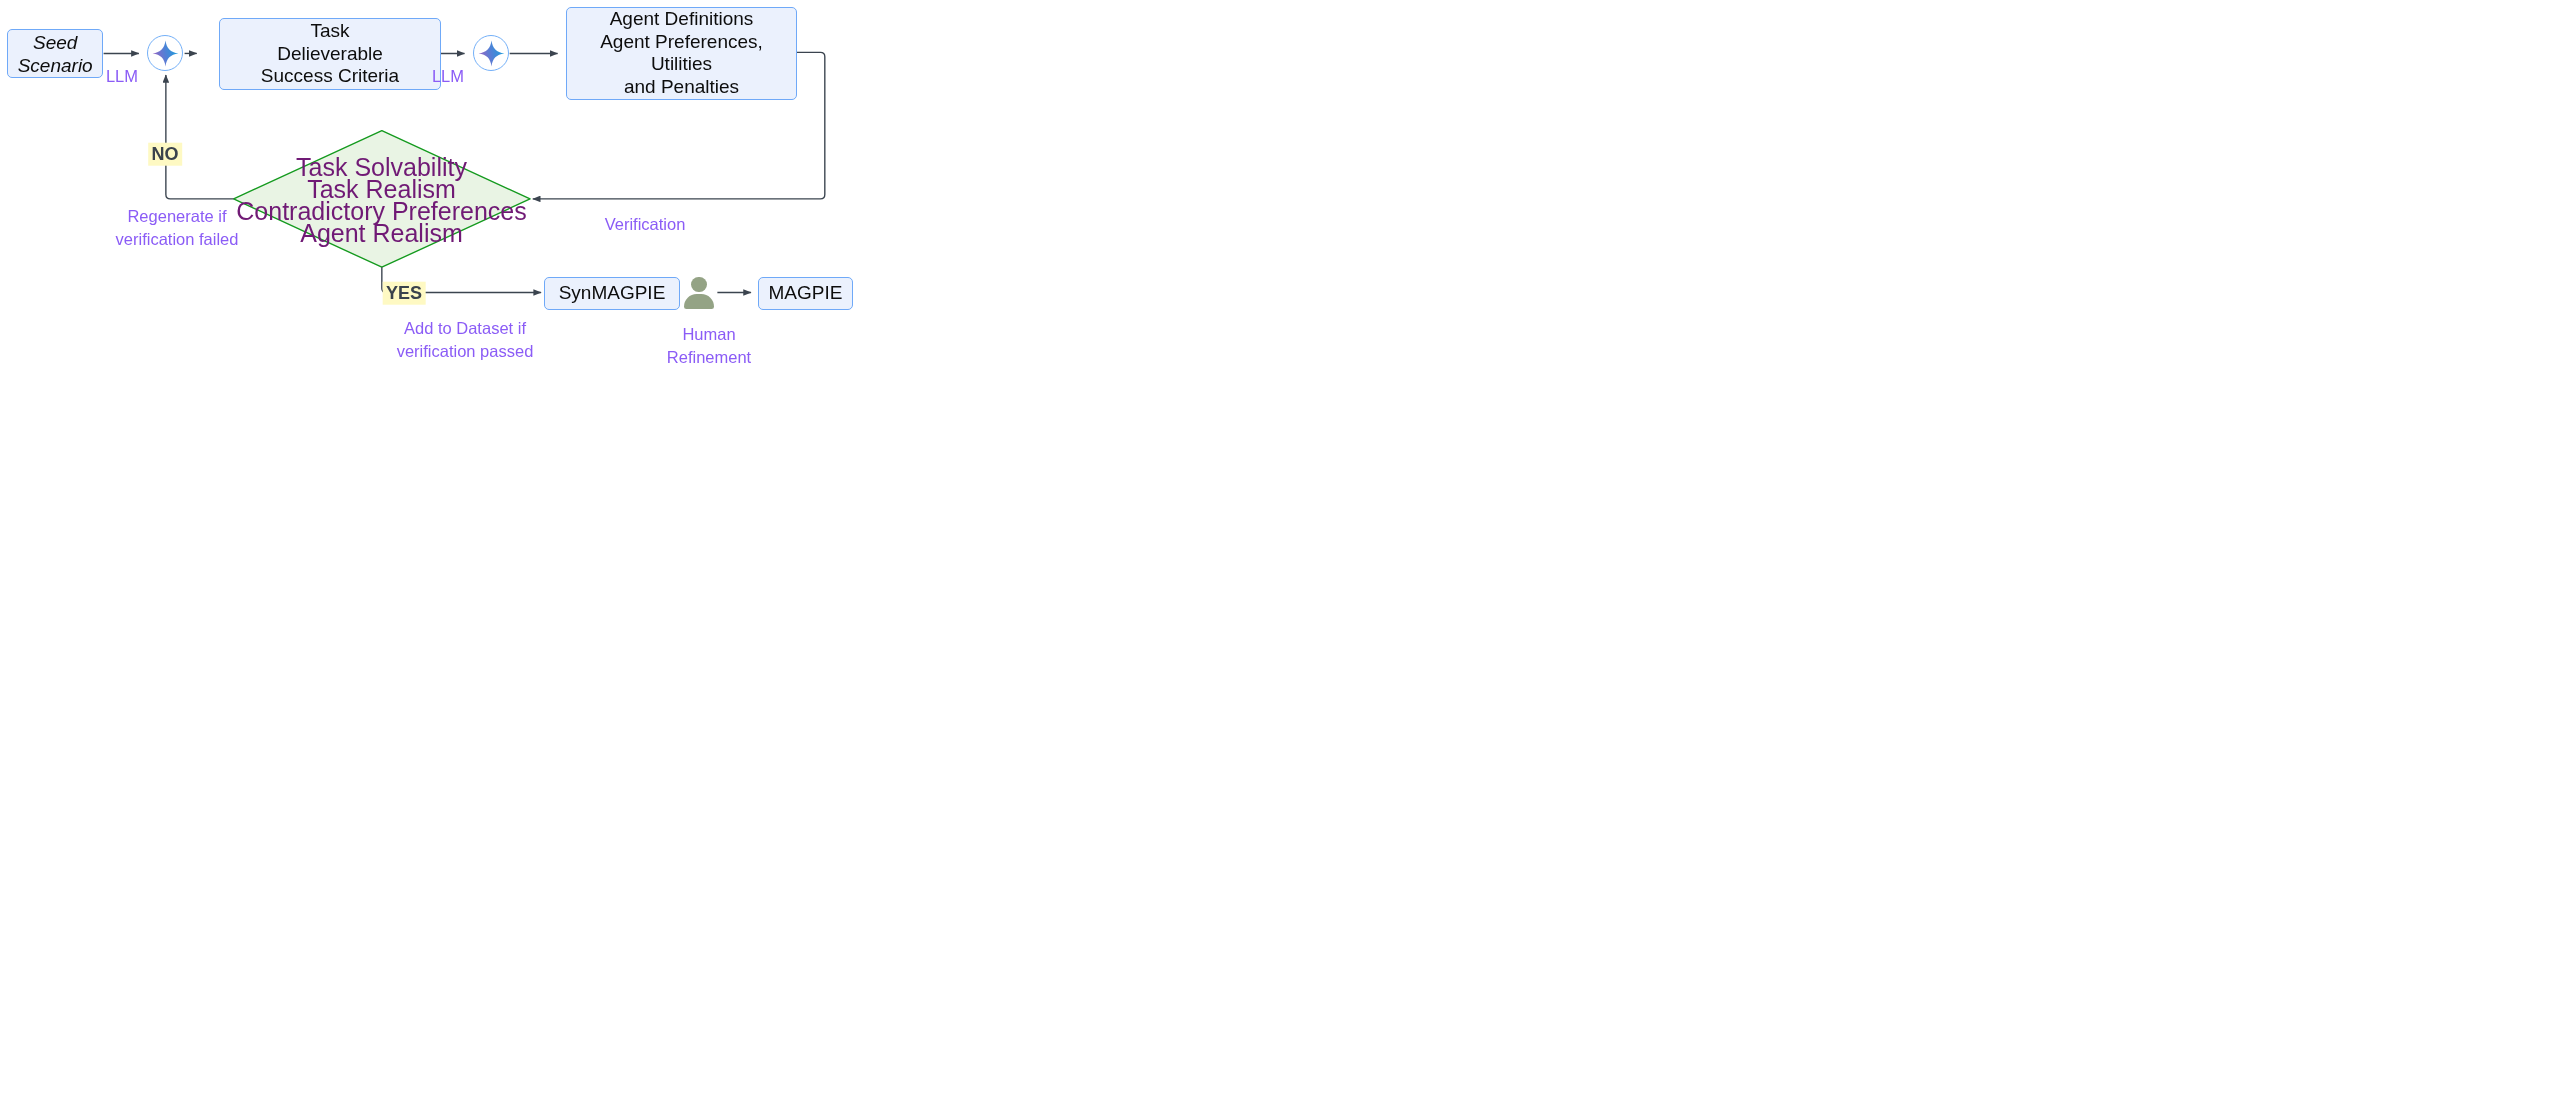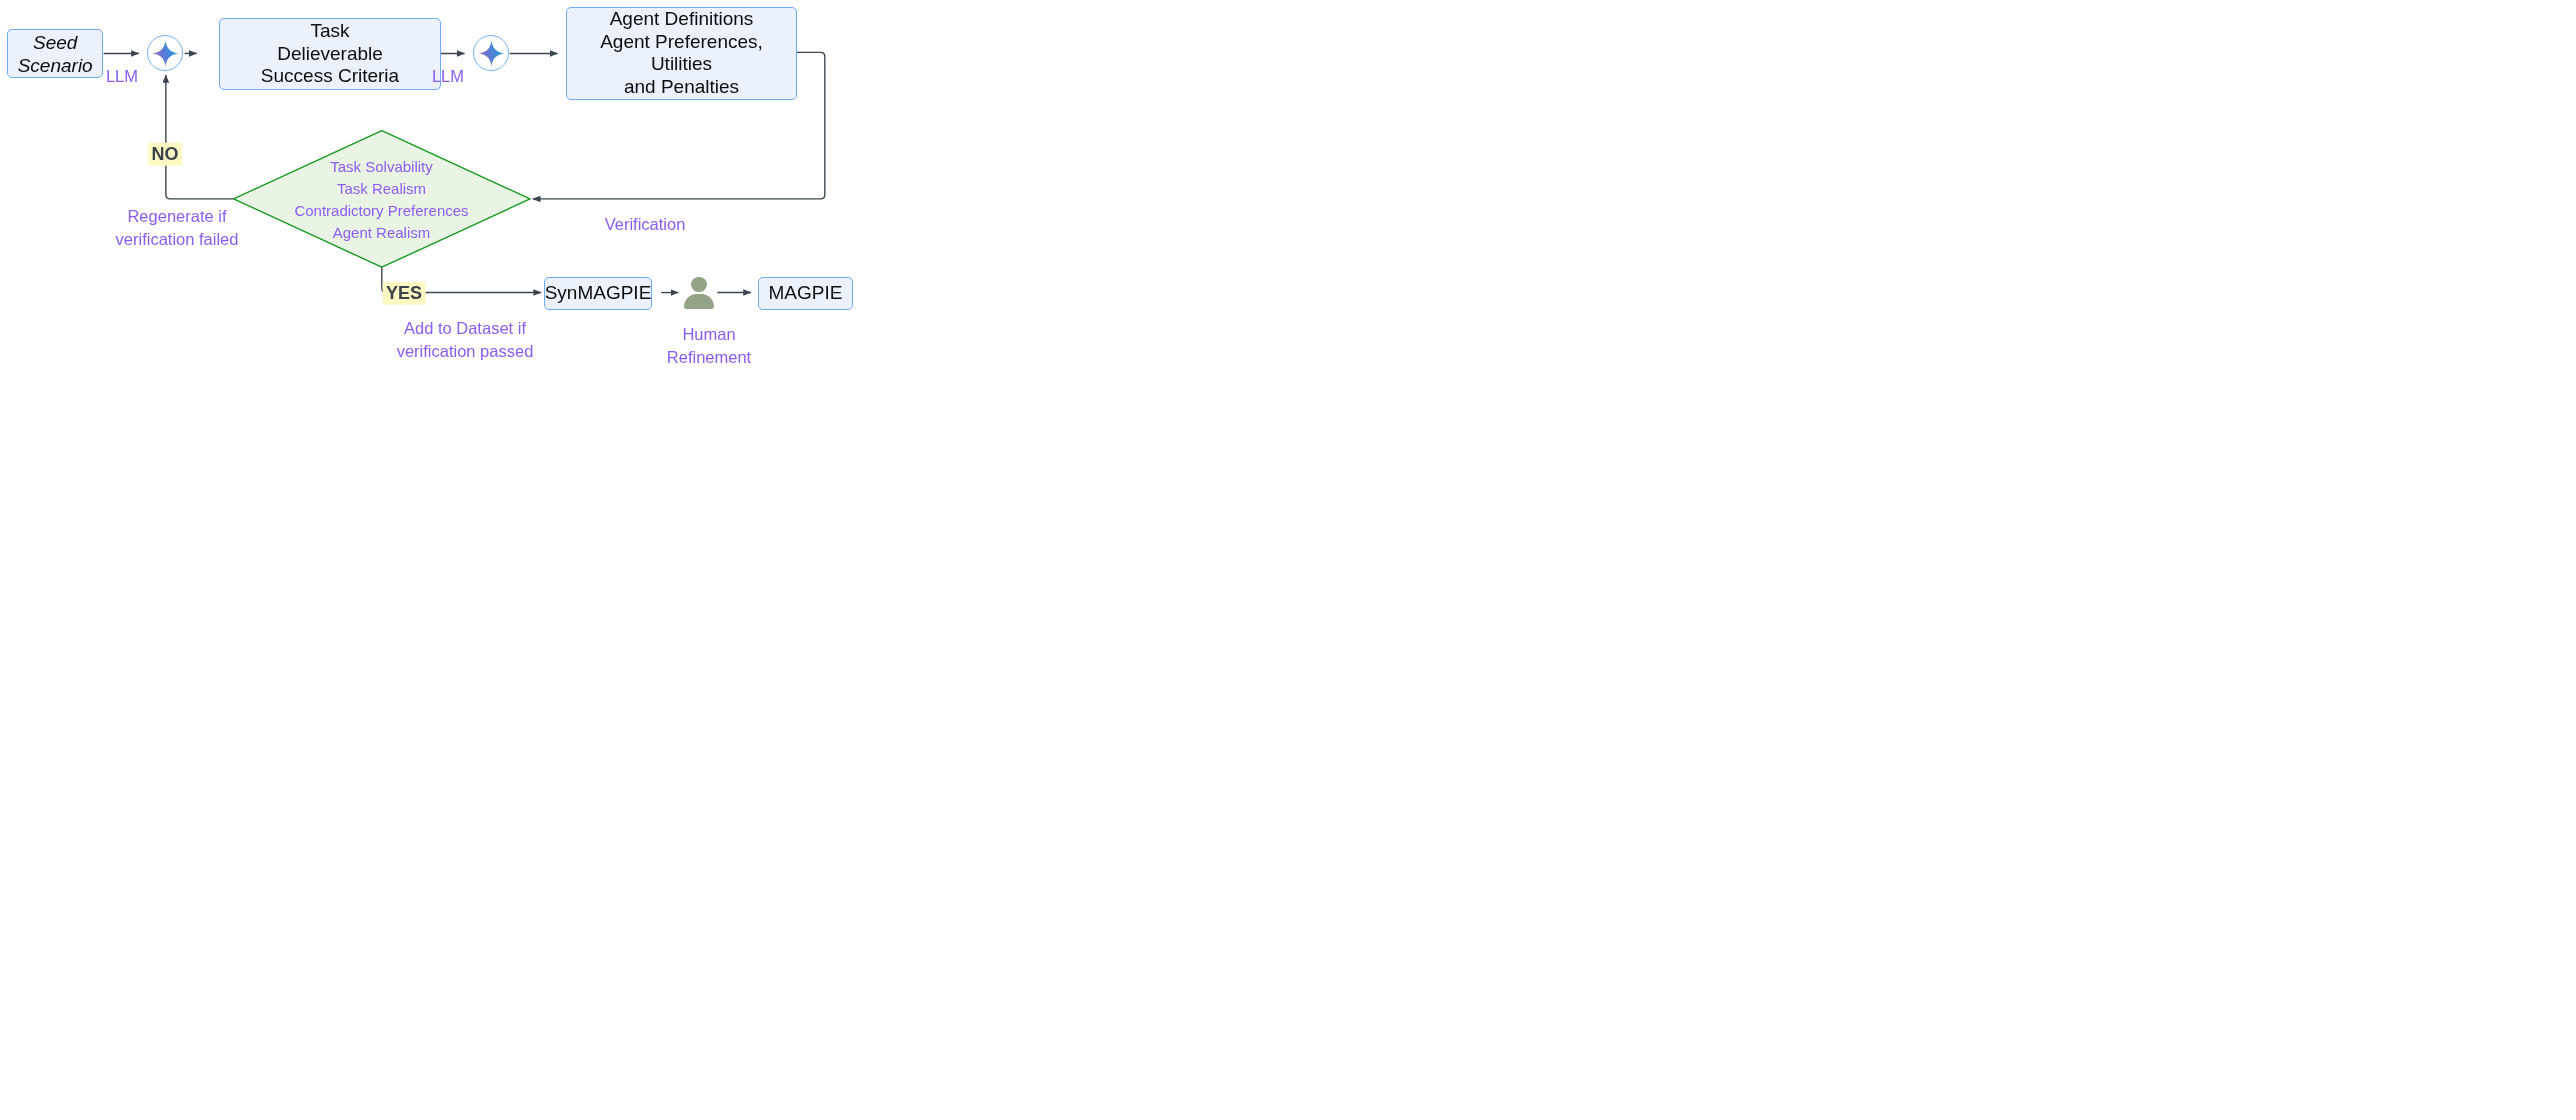--- a/index.html
+++ b/index.html
@@ -29,7 +29,7 @@
   .diamond-text{
     position:absolute;left:233px;top:131px;width:297px;height:137px;
     display:flex;flex-direction:column;justify-content:center;align-items:center;
-    font-size:15px;line-height:22px;text-align:center;color:#8b5cf6;
+    font-size:25px;line-height:22px;text-align:center;color:#701a75;
   }
 
   .person{position:absolute;left:684px;top:277px;width:30px;height:31px;}

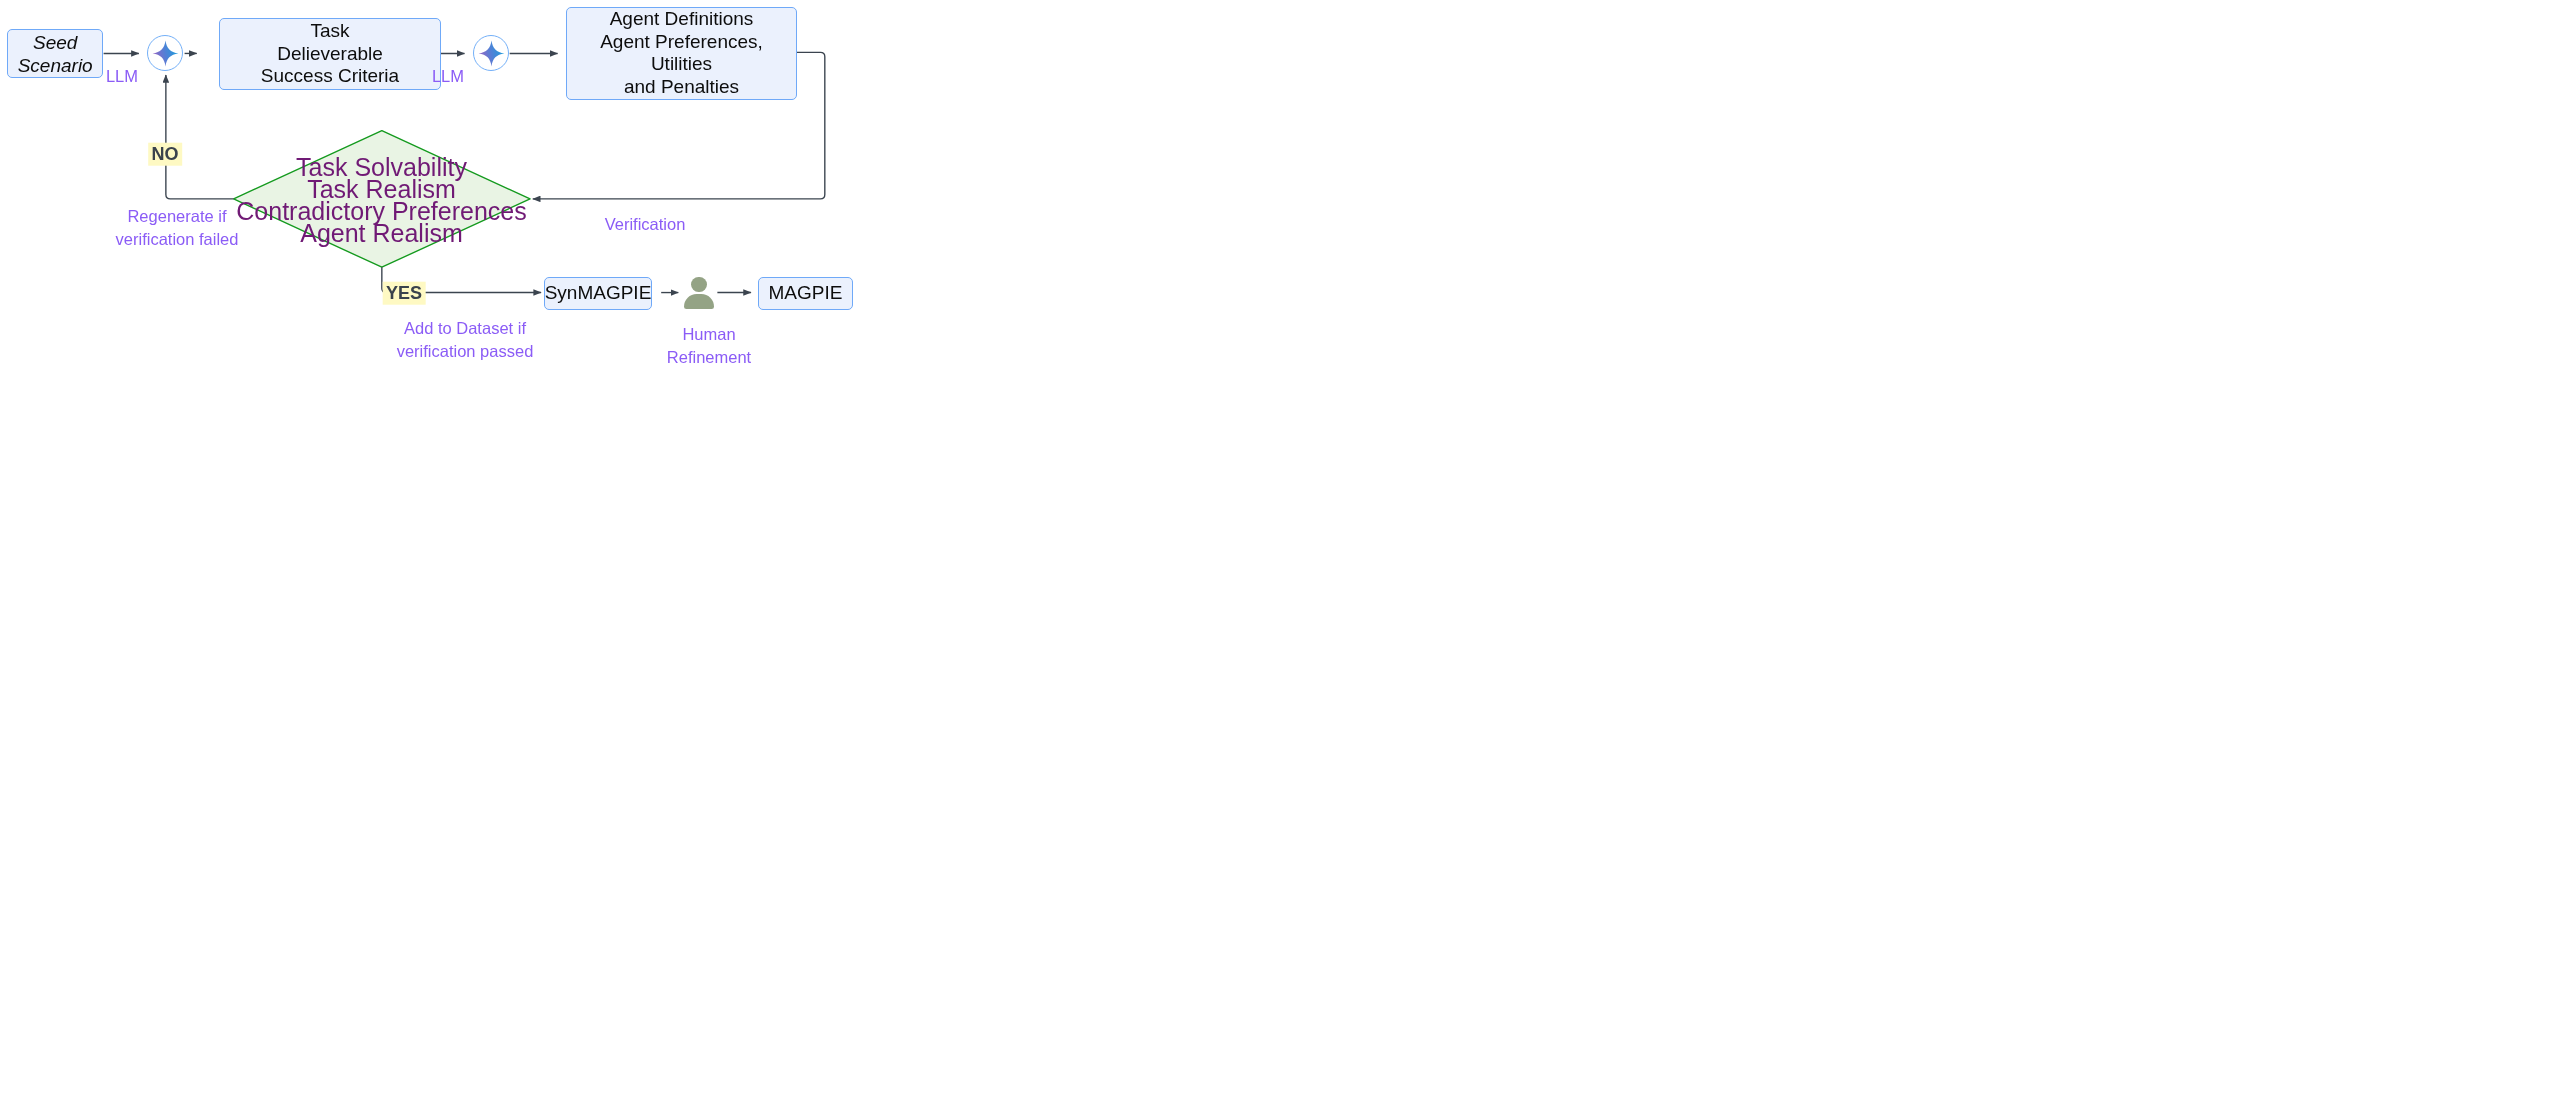--- a/index.html
+++ b/index.html
@@ -122,7 +122,7 @@
     <span style="display:block;">verification failed</span>
   </div>
 
-  <div class="node" style="left:544px;top:277px;width:108px;height:33px;">
+  <div class="node" style="left:544px;top:277px;width:136px;height:33px;">
     <span>SynMAGPIE</span>
   </div>
 

